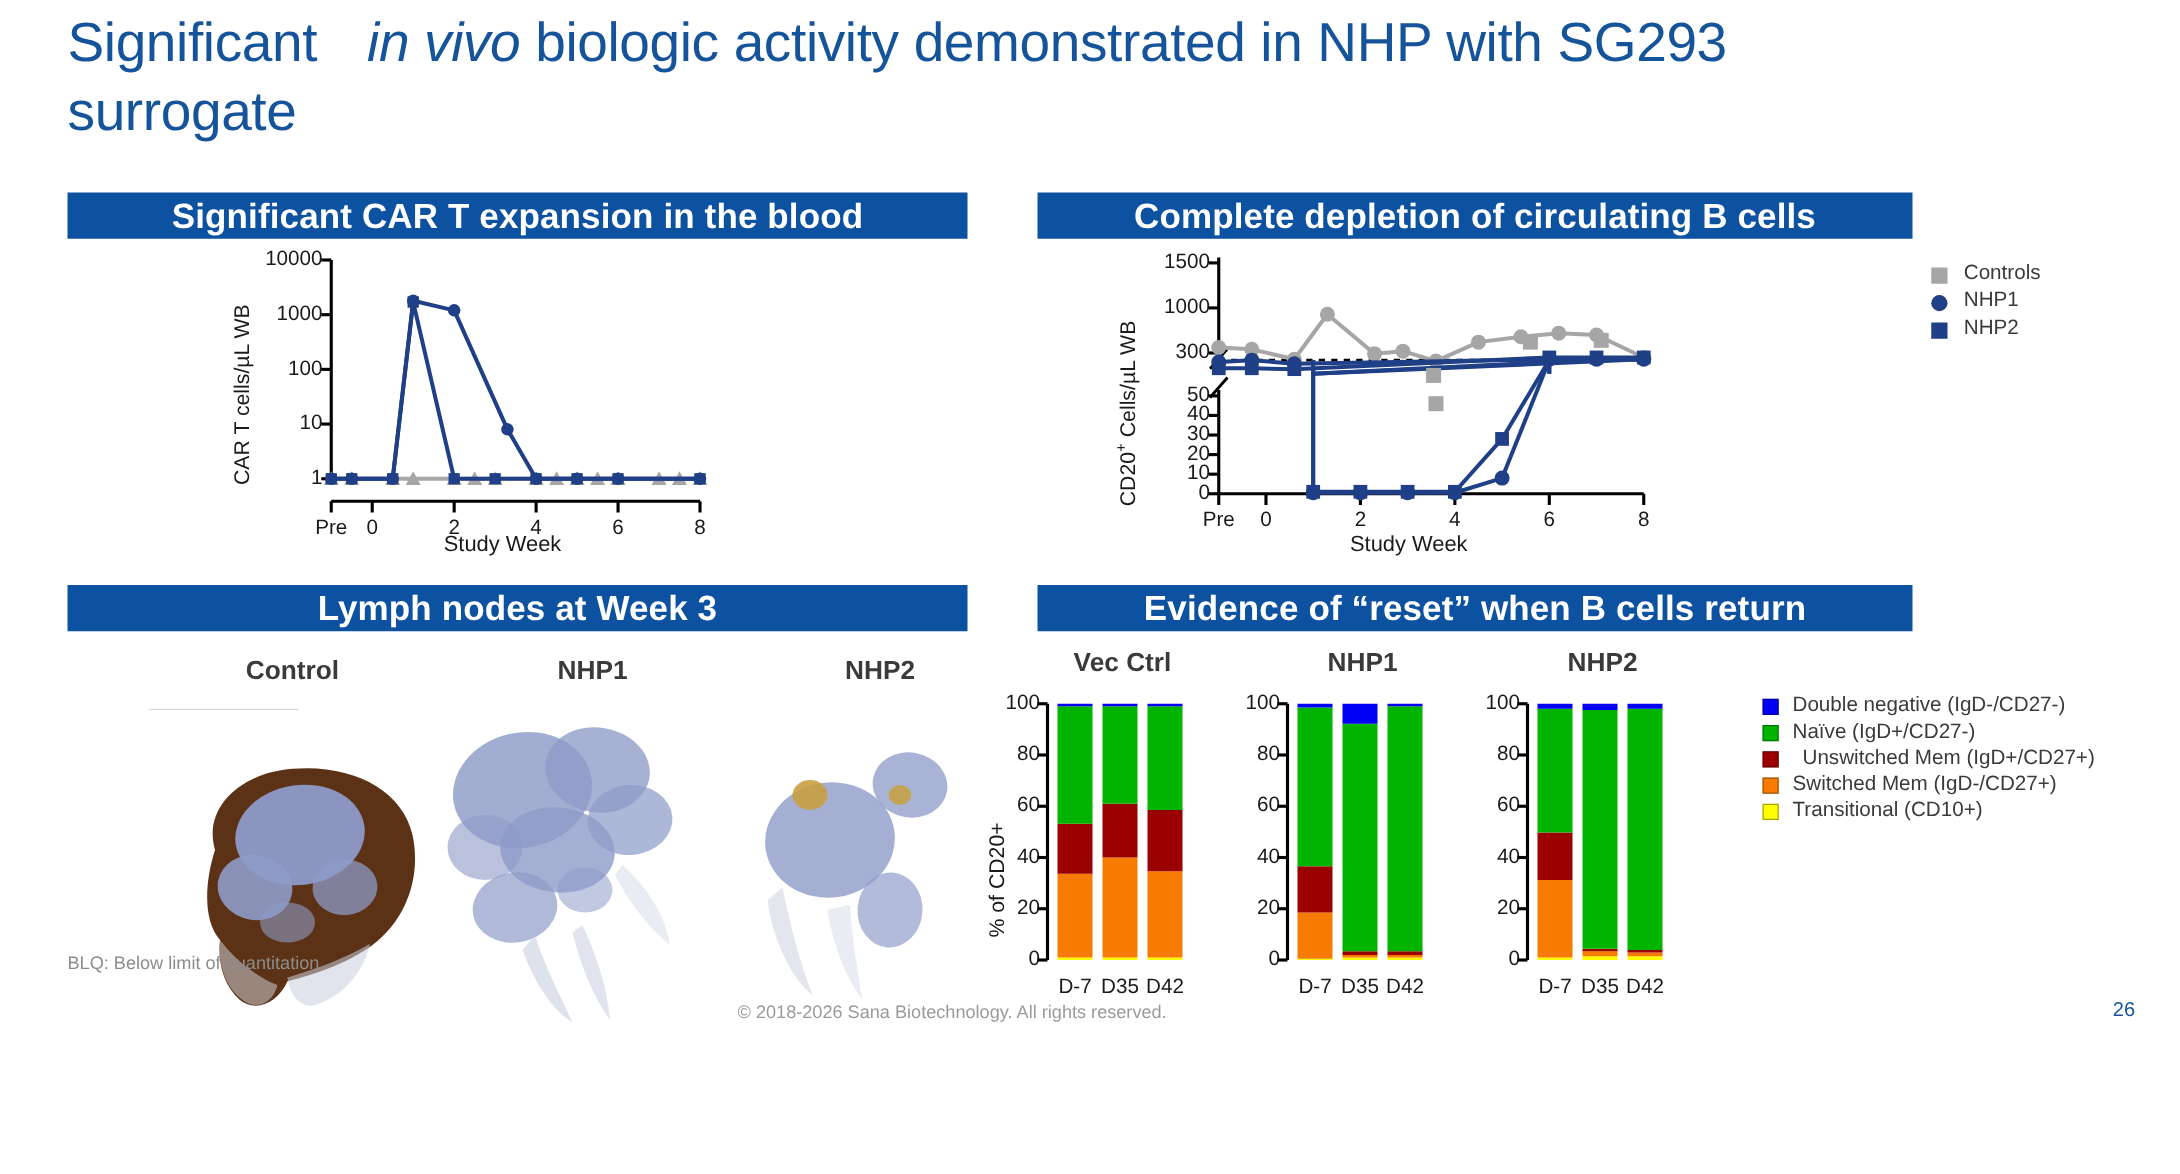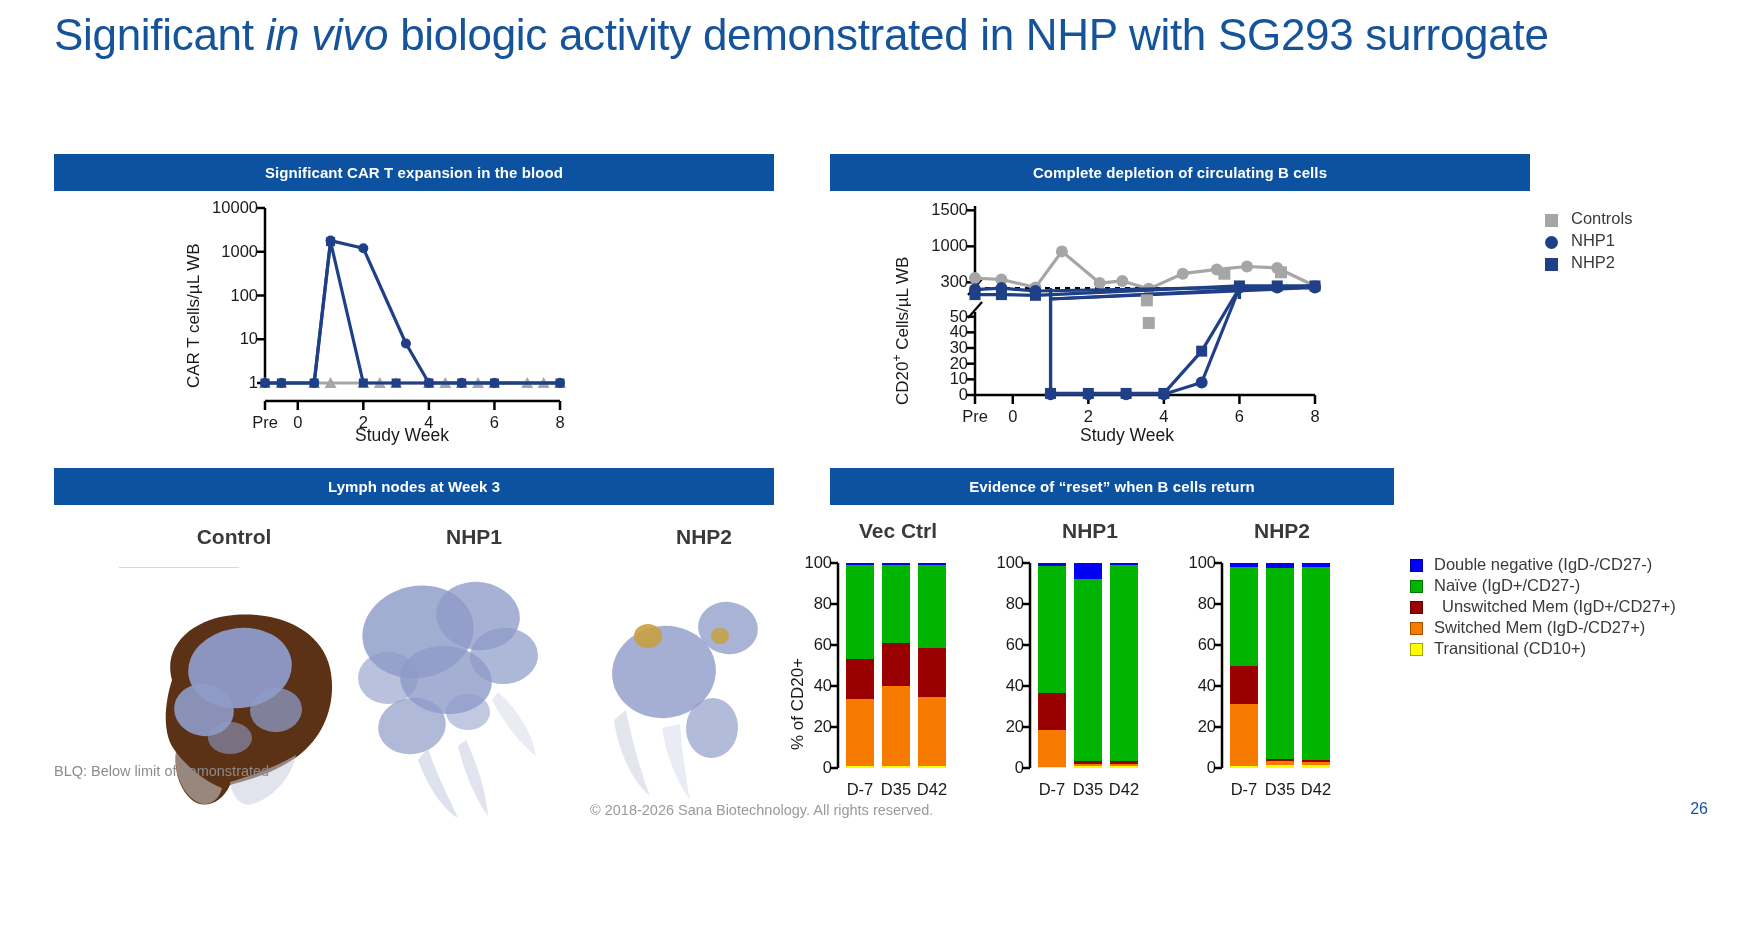--- a/index.html
+++ b/index.html
@@ -17,7 +17,7 @@
     font-size:44px; line-height:1.24; color:#15549A; font-weight:400;
     letter-spacing:-0.3px;
   }
-  .slide-title .it { font-style: italic; }
+  .slide-title .it { font-style: italic; margin-left: 28px; }
 
   
   .banner {

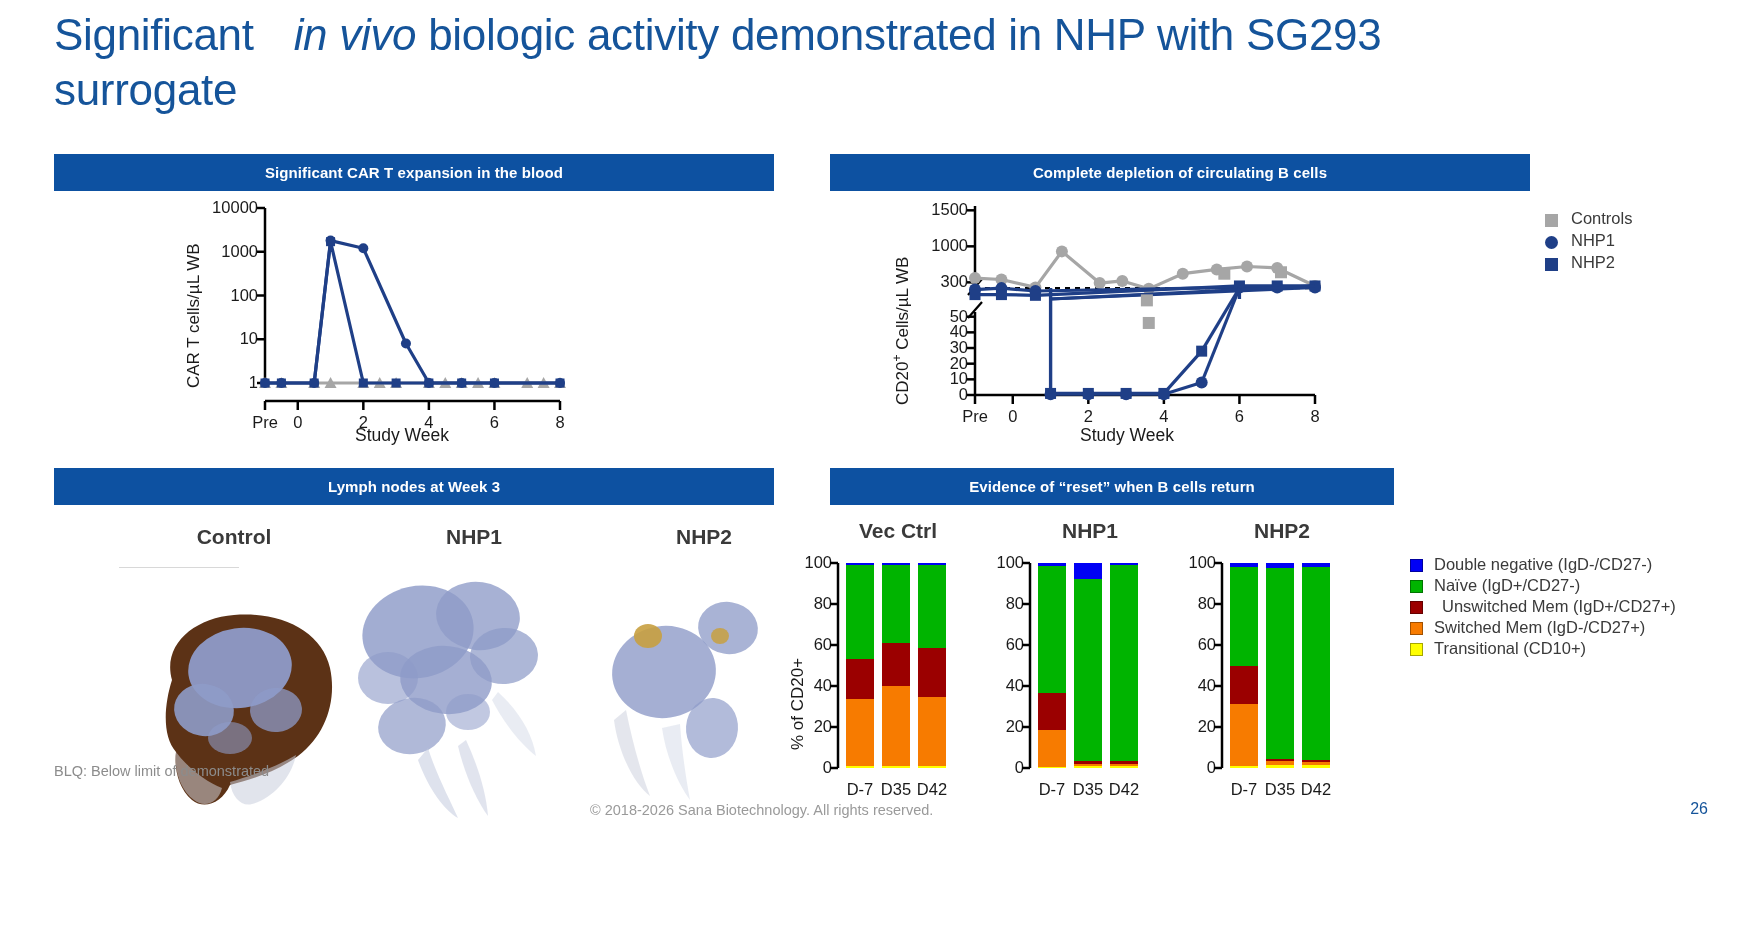--- a/index.html
+++ b/index.html
@@ -22,7 +22,7 @@
   
   .banner {
     position:absolute; background:#0D51A1; color:#fff;
-    font-size:15px; font-weight:bold; text-align:center;
+    font-size:28px; font-weight:bold; text-align:center;
     display:flex; align-items:center; justify-content:center;
     letter-spacing:0.1px;
   }

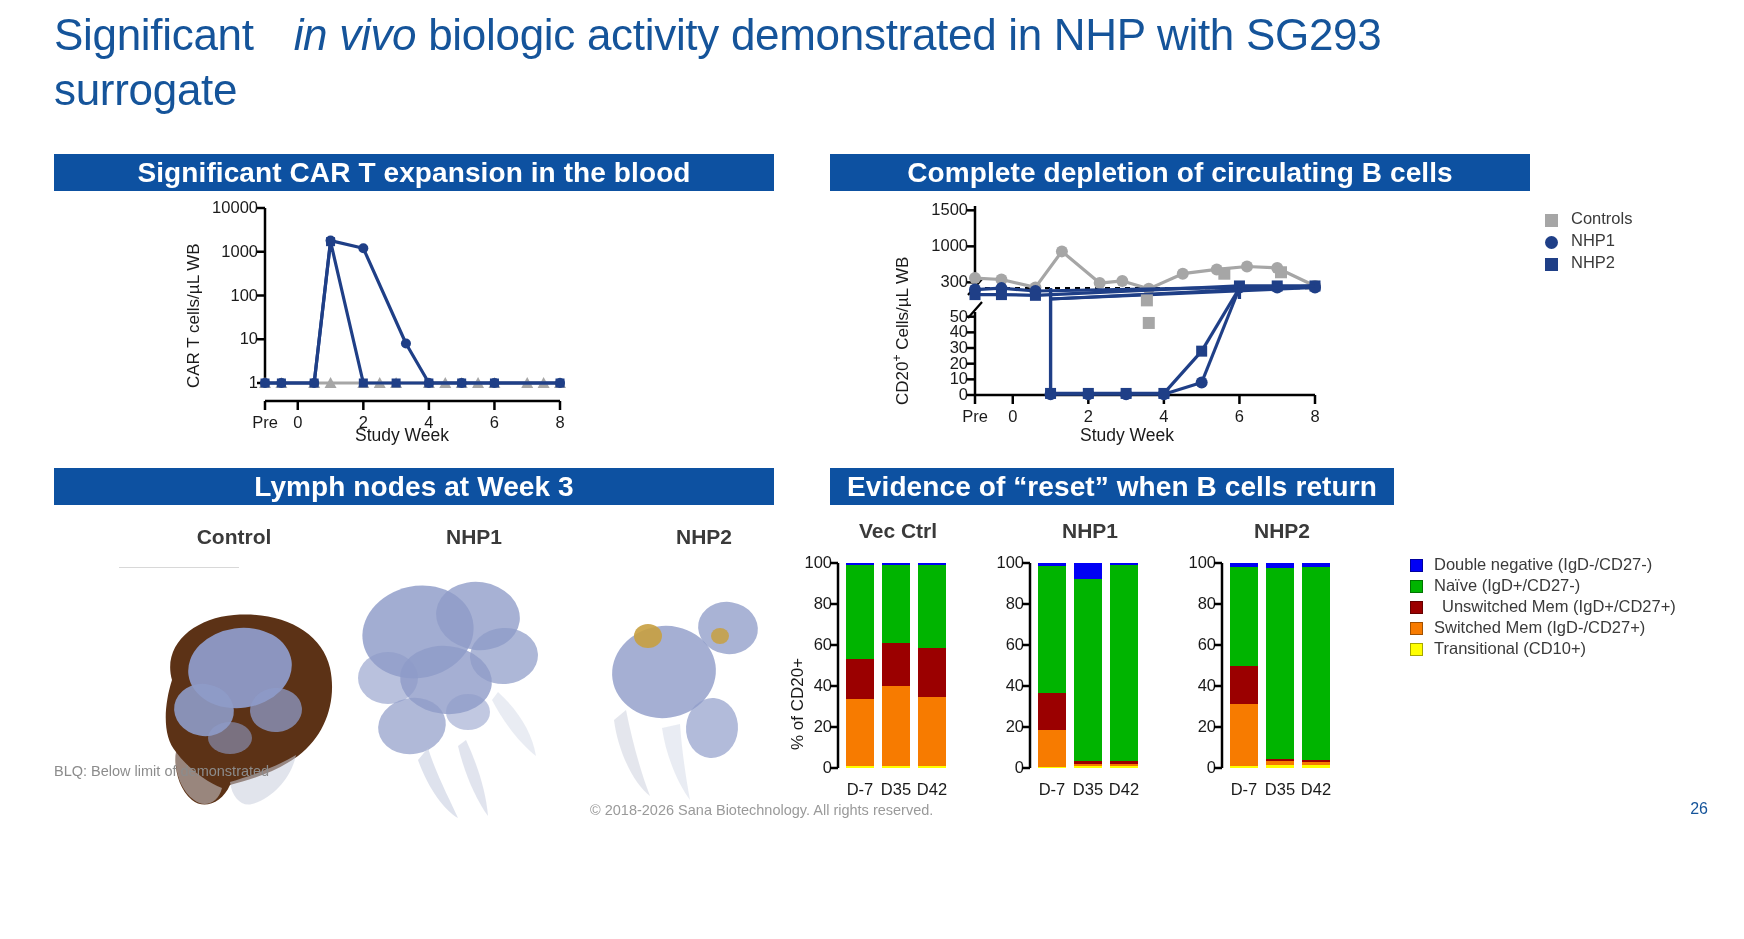--- a/index.html
+++ b/index.html
@@ -29,7 +29,7 @@
   #banner-tl { left:54px;  top:154px; width:720px; height:37px; }
   #banner-tr { left:830px; top:154px; width:700px; height:37px; }
   #banner-bl { left:54px;  top:468px; width:720px; height:37px; }
-  #banner-br { left:830px; top:468px; width:564px; height:37px; }
+  #banner-br { left:830px; top:468px; width:700px; height:37px; }
 
   
   .axis-title {

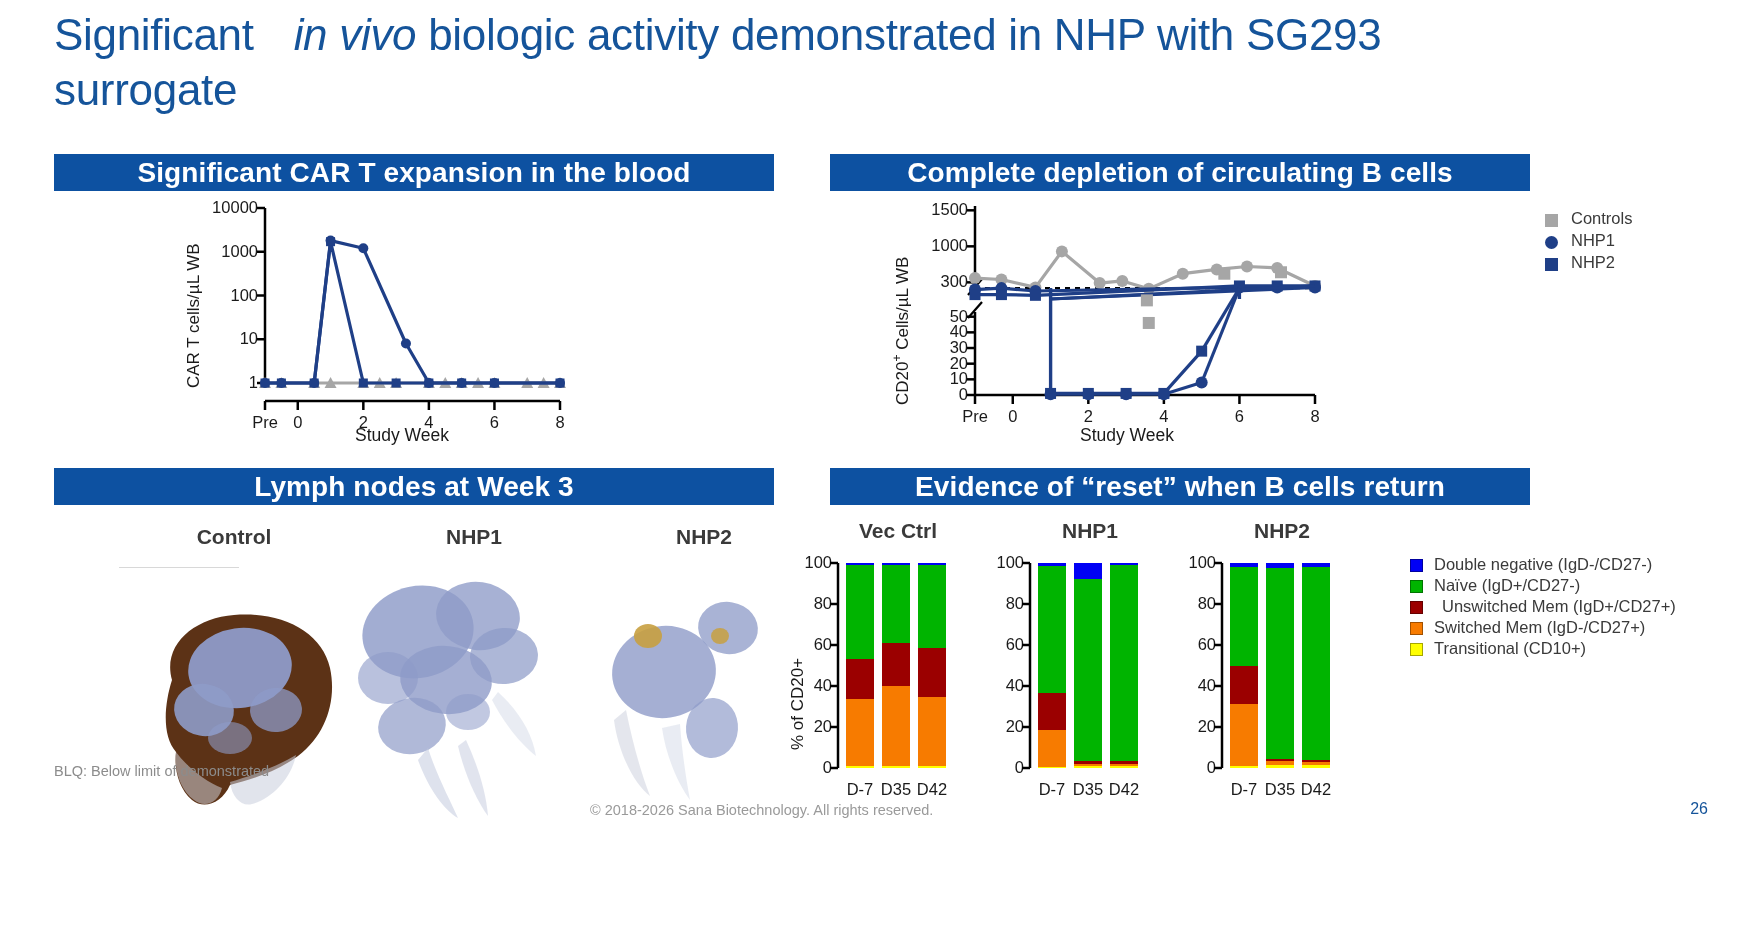--- a/index.html
+++ b/index.html
@@ -327,7 +327,7 @@
         <path d="M626,164 C628,192 632,218 636,240 C624,224 612,196 608,168 Z" fill="#CFD5E5" opacity="0.45"></path>
       </svg>
     </div>
-  <div class="note-blq">BLQ: Below limit of demonstrated</div>
+  <div class="note-blq">BLQ: Below limit of quantitation</div>
 
   <div id="chart-stack">
     <div class="axis-title ylab-rot" style="left:-2px; top:235px;">% of CD20+</div>

